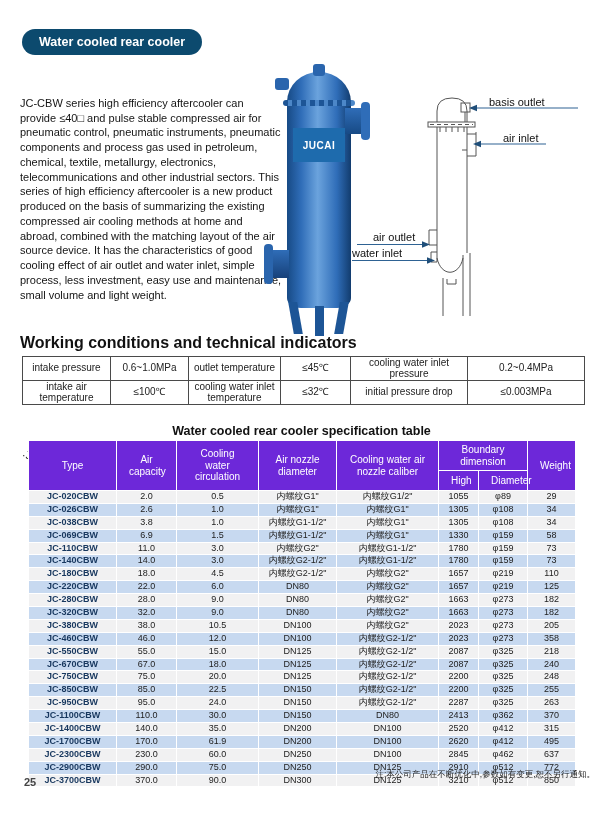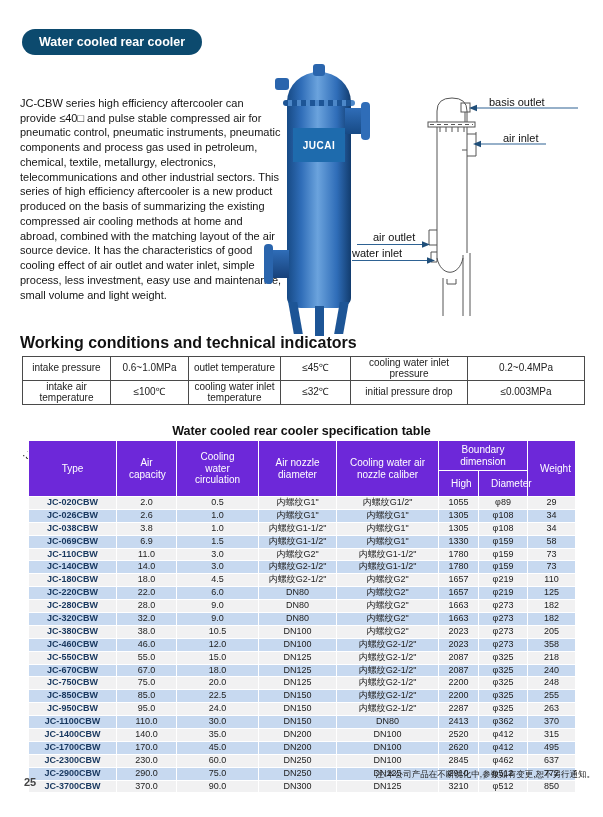--- a/index.html
+++ b/index.html
@@ -62,7 +62,7 @@
   .spec-table th { background:#6d28d9; color:#fff; font-weight:normal; font-size:10px;
     border:1px solid #fff; padding:1px 12px; line-height:1.15; }
   .spec-table thead tr:first-child th { height:30px; }
-  .spec-table thead tr:last-child th { height:26px; }
+  .spec-table thead tr:last-child th { height:20px; }
   .spec-table td { font-size:9px; color:#222; border:1px solid #fff; padding:1px 2px; height:10px; line-height:1.1; }
   .spec-table tr.gray td { background:#F1F1F2; }
   .spec-table tr.blue td { background:#C7D9F0; }

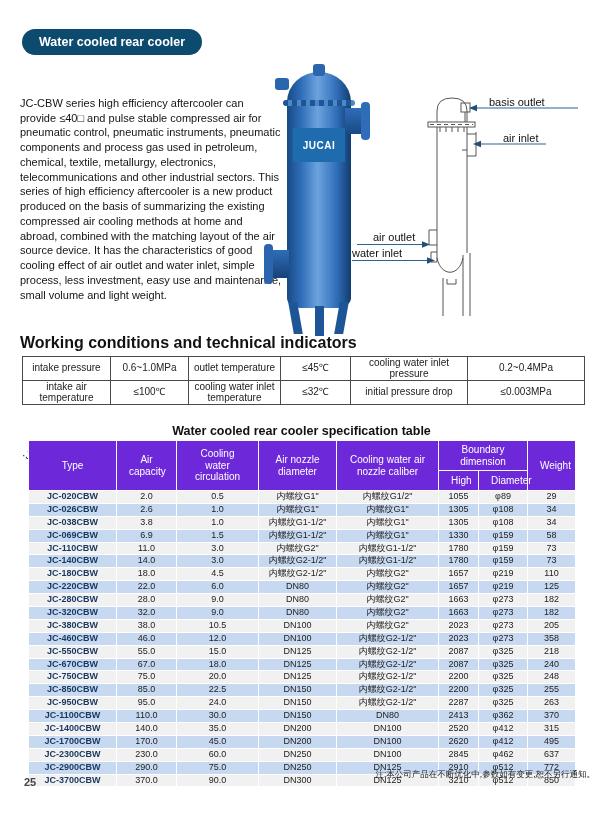--- a/index.html
+++ b/index.html
@@ -384,7 +384,7 @@
         <tr class="blue">
           <td class="type">JC-1700CBW</td>
           <td>170.0</td>
-          <td>45.0</td>
+          <td>61.9</td>
           <td>DN200</td>
           <td>DN100</td>
           <td>2620</td>

